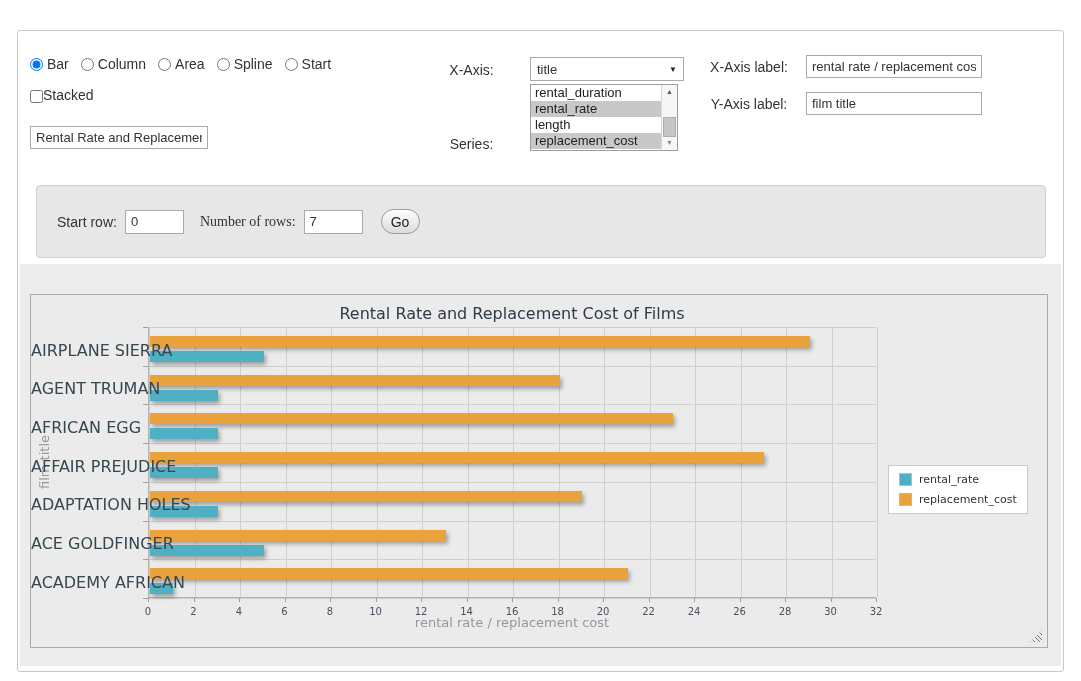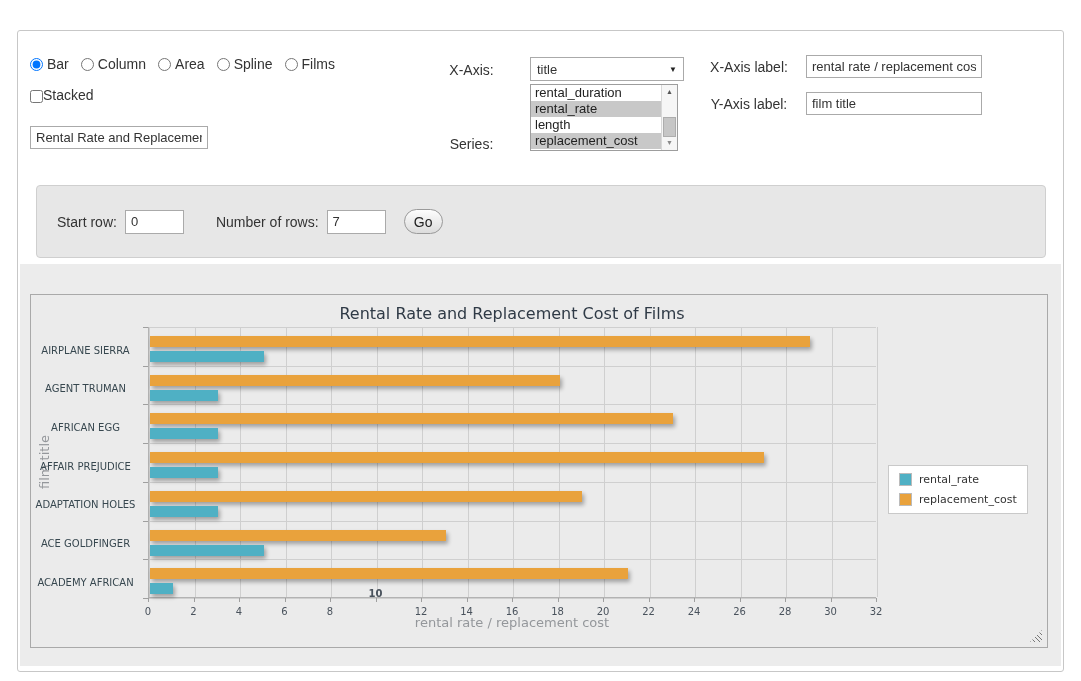--- a/index.html
+++ b/index.html
@@ -105,7 +105,7 @@
     <input type="radio" name="ctype" style="">
     <label>Spline</label>
     <input type="radio" name="ctype" style="">
-    <label>Films</label>
+    <label>Start</label>
   </div>
 
   <div class="chk-row">

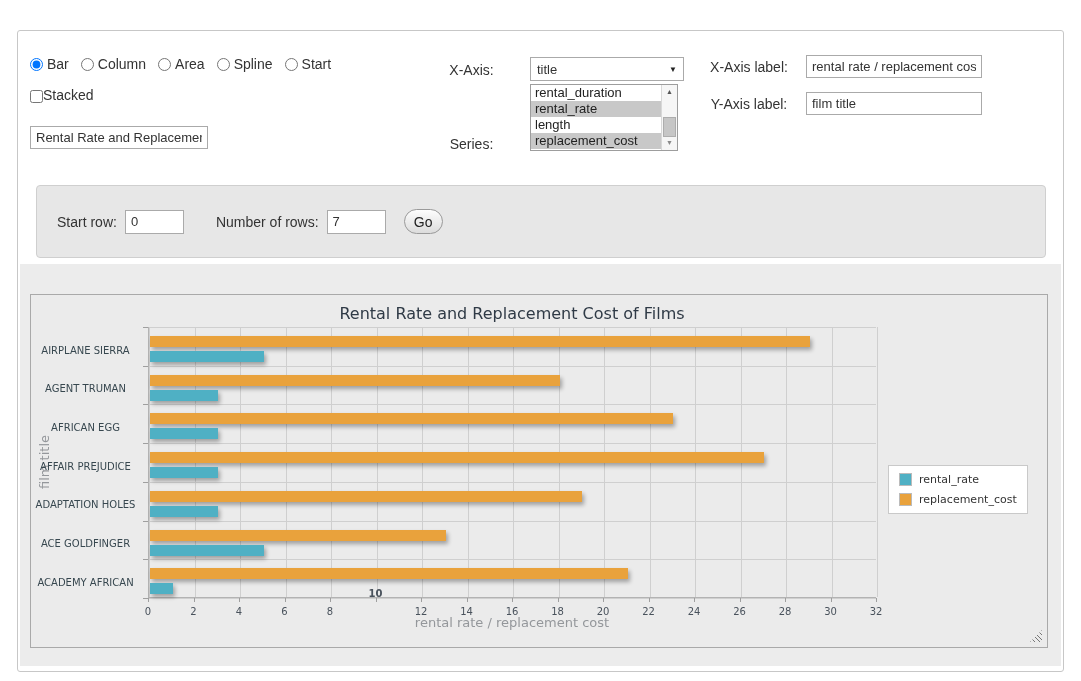--- a/index.html
+++ b/index.html
@@ -57,7 +57,7 @@
               padding-left:20px; }
   .rowpanel input { width:59px; height:24px; }
   .rowpanel .lbl { margin-right:8px; }
-  .gap16 { margin-left:32px; }
+  .gap16 { margin-left:16px;font-family:Liberation Serif, serif; }
   .go-btn { margin-left:18px; width:39px; height:25px; border:1px solid #9a9a9a; border-radius:13px;
             background:linear-gradient(#fdfdfd,#dcdcdc); font-size:14px; color:#222;
             font-family:"Liberation Sans", sans-serif; cursor:pointer; }

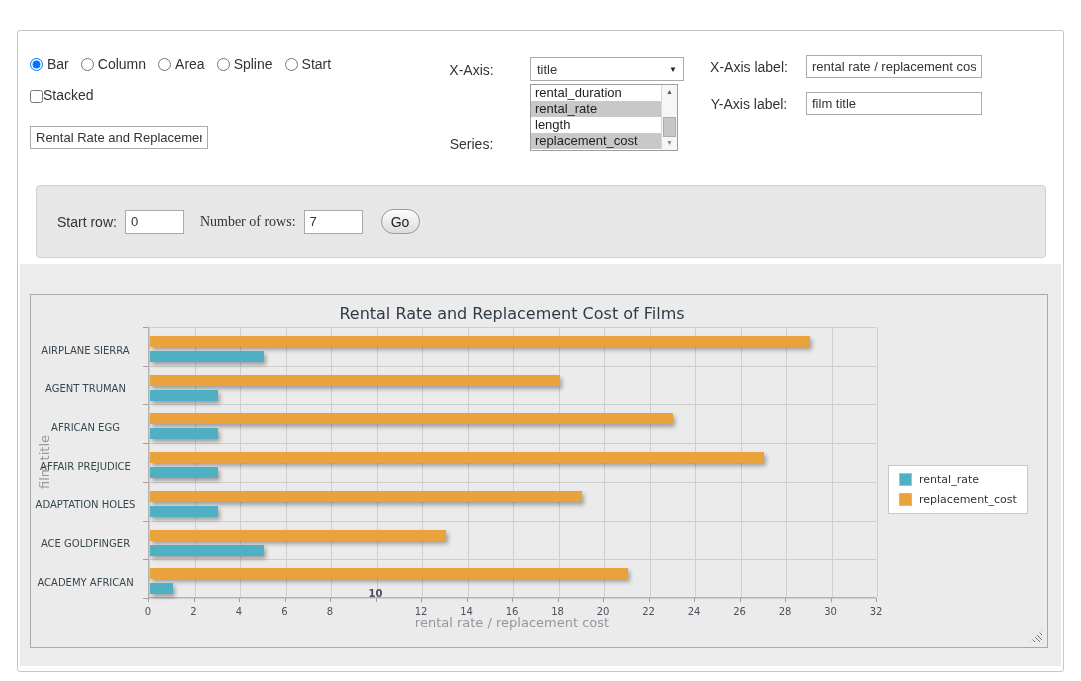--- a/index.html
+++ b/index.html
@@ -73,7 +73,7 @@
   .vgrid { position:absolute; top:0; bottom:0; width:1px; background:#cfcfcf; }
   .hgrid { position:absolute; left:0; right:0; height:1px; background:#cfcfcf; }
   .bar { position:absolute; left:1px; height:11px; box-shadow:2px 3px 4px rgba(0,0,0,0.32); }
-  .catlab { position:absolute; left:0; width:109px; text-align:center; font-size:10px; color:#37474f;
+  .catlab { position:absolute; left:0; width:109px; text-align:center; font-size:16px; color:#37474f;
             transform:translateY(-50%); white-space:nowrap; }
   .xtick { position:absolute; width:1px; height:4px; background:#9f9f9f; }
   .ytick { position:absolute; width:5px; height:1px; background:#9f9f9f; }

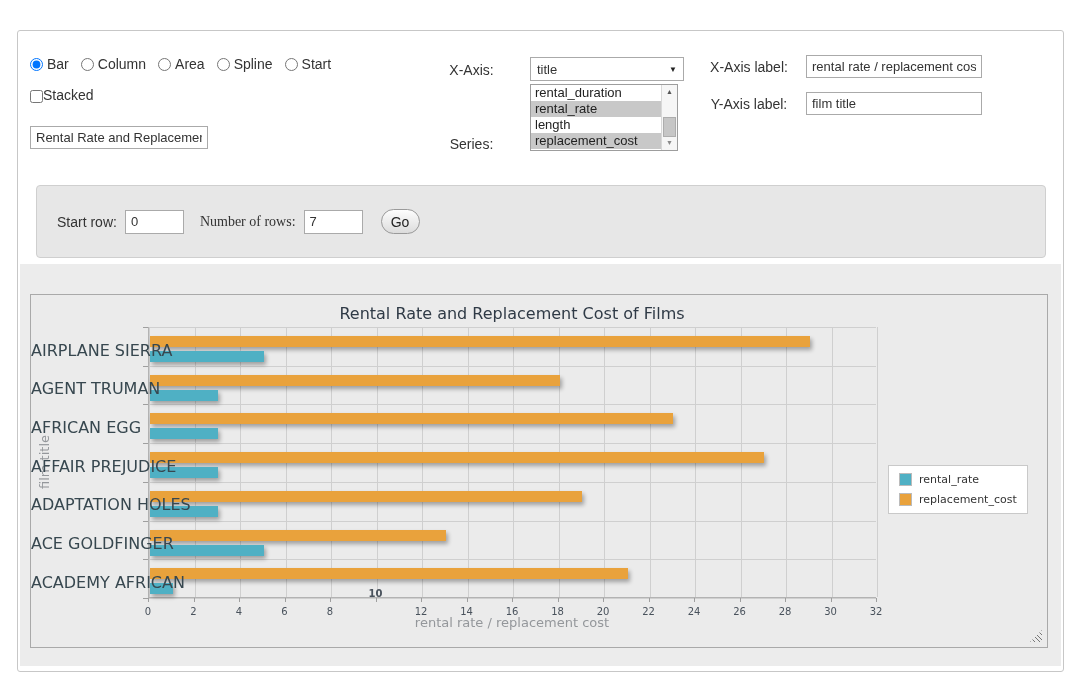--- a/index.html
+++ b/index.html
@@ -208,7 +208,7 @@
           <div class="xtick" style="position: absolute; left: 299px; top: 303px;"></div>
           <div class="xticklab" style="left: 299px; top: 311px;">8</div>
           <div class="xtick" style="position: absolute; left: 344.5px; top: 303px;"></div>
-          <div class="xticklab" style="left: 344.5px; top: 293px; font-weight: bold;">10</div>
+          <div class="xticklab" style="left: 344.5px; top: 311px;">10</div>
           <div class="xtick" style="position: absolute; left: 390px; top: 303px;"></div>
           <div class="xticklab" style="left: 390px; top: 311px;">12</div>
           <div class="xtick" style="position: absolute; left: 435.5px; top: 303px;"></div>

